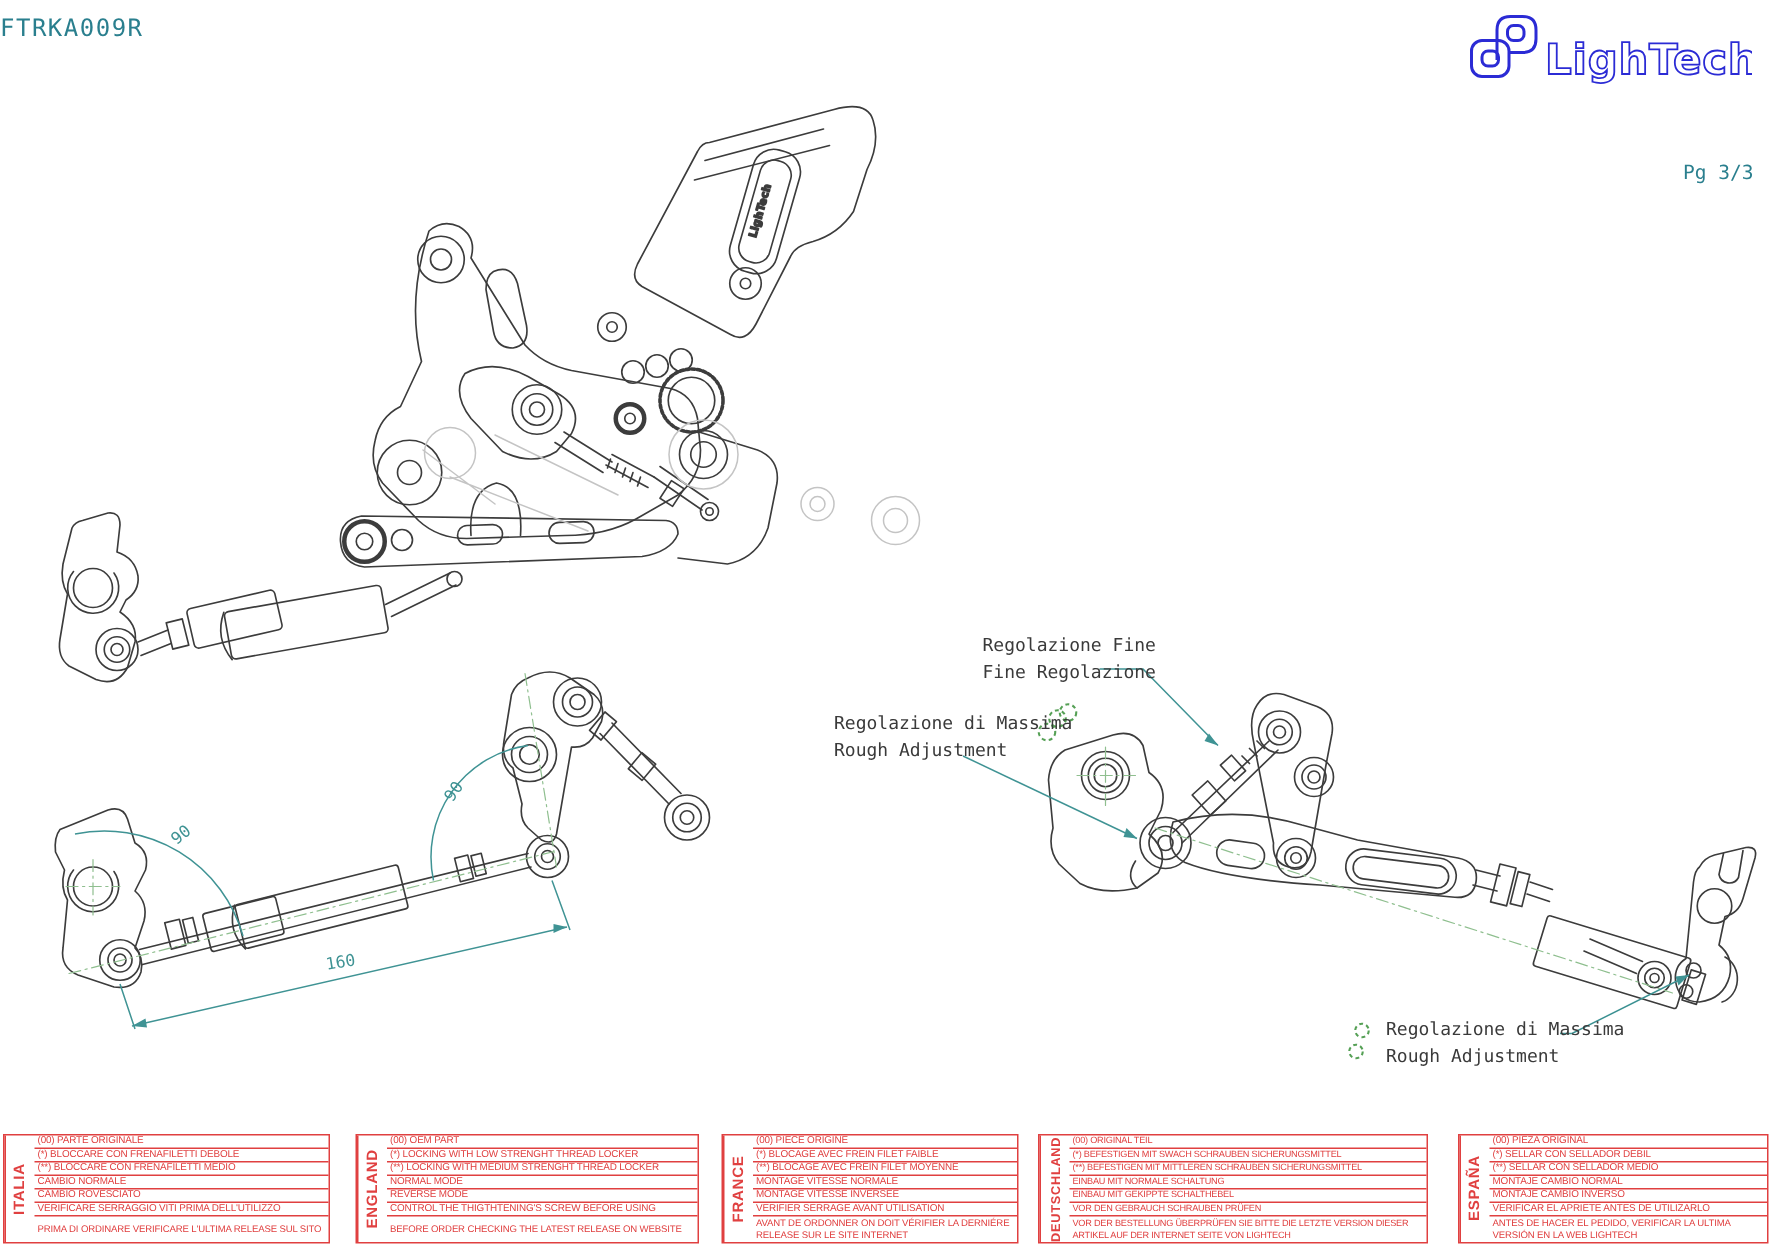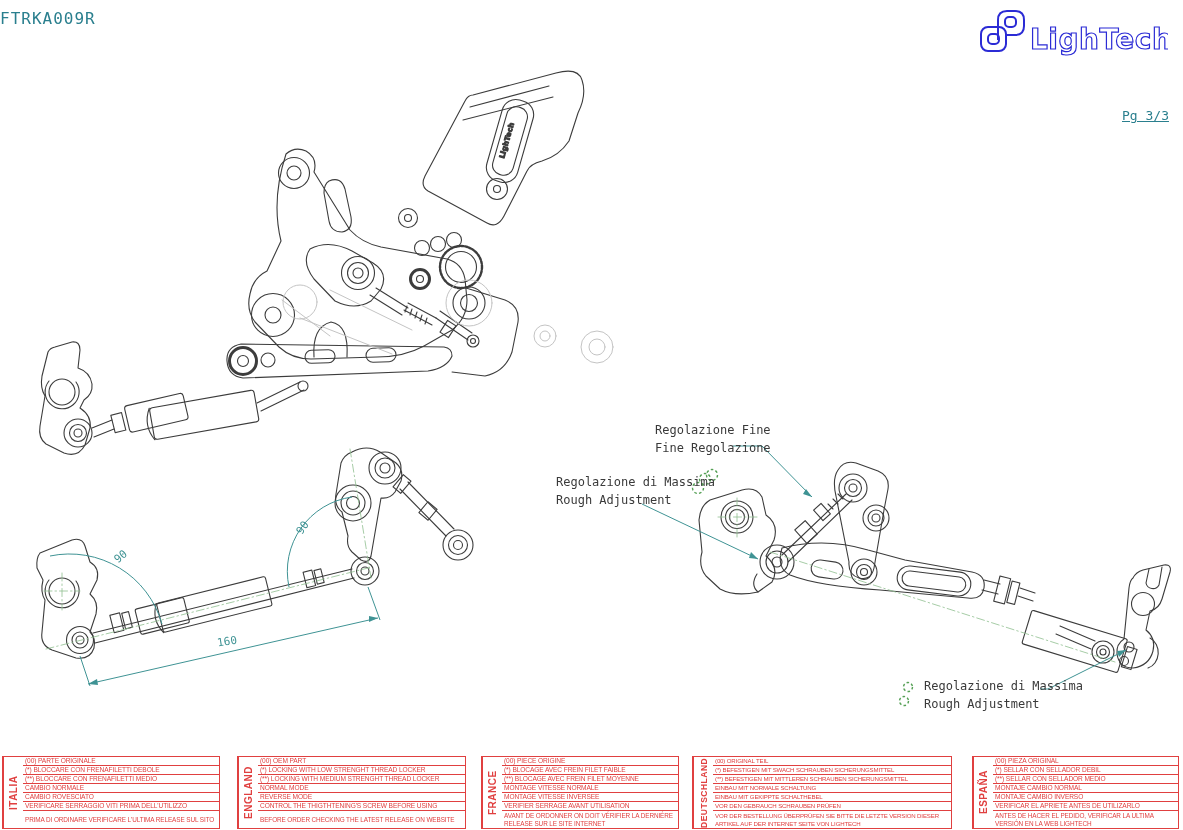--- a/index.html
+++ b/index.html
@@ -10,7 +10,7 @@
        font-family:"DejaVu Sans Mono", monospace;}
   .page-title{position:absolute;top:9px;left:0;width:1104px;text-align:left;
     font-size:16px;letter-spacing:1px;color:var(--teal);}
-  .page-num{position:absolute;left:1122px;top:108px;font-size:13px;color:var(--teal);text-decoration:underline;}
+  .page-num{position:absolute;left:1122px;top:108px;font-size:13px;color:var(--teal);}
   .logo{position:absolute;left:978px;top:6px;}
   .drawings{position:absolute;left:0;top:0;}
   .ann{position:absolute;font-size:12px;color:#3a3a3a;line-height:18px;white-space:nowrap;}

